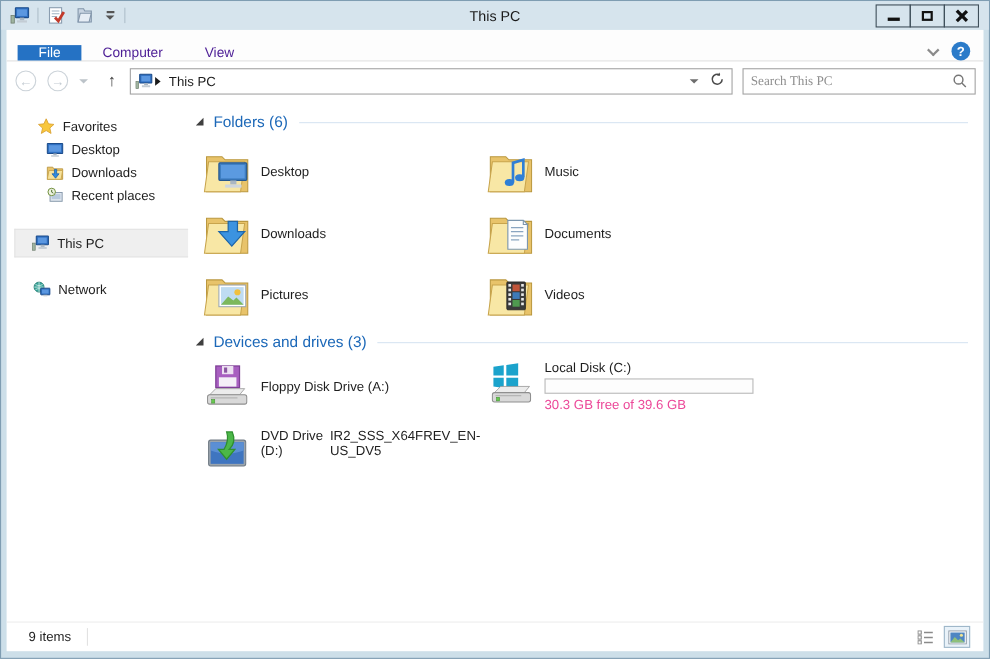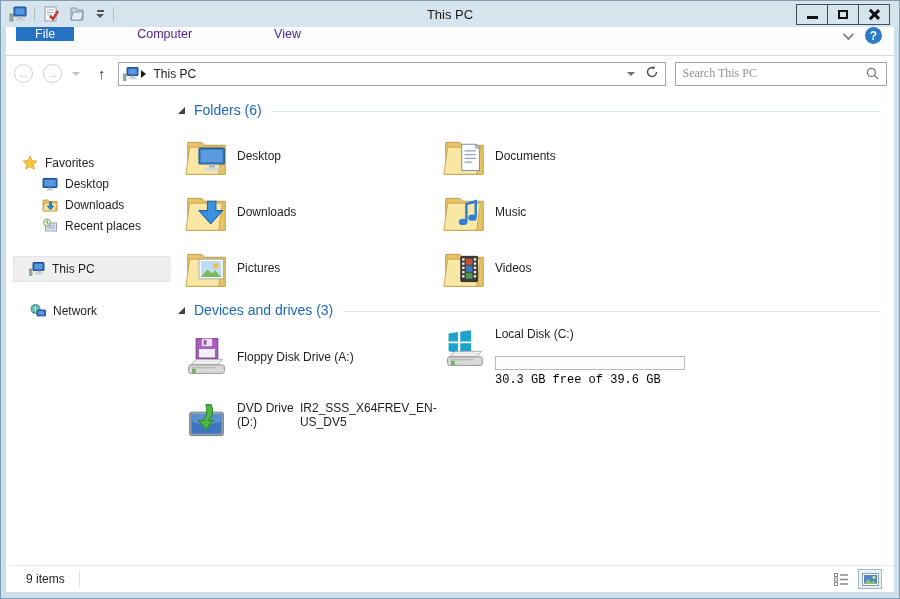--- a/index.html
+++ b/index.html
@@ -30,7 +30,7 @@
   .app-body { flex:1; margin:0 5px; background:#fff; display:flex; flex-direction:column; overflow:hidden; }
 
   
-  .ribbon-row { height:29px; flex:none; background:#fdfdfd; border-bottom:1px solid #d9d9d9; display:flex; align-items:flex-start; padding-left:10px;gap:44px; }
+  .ribbon-row { height:29px; flex:none; background:#fdfdfd; border-bottom:1px solid #d9d9d9; display:flex; align-items:flex-end; padding-left:10px; }
   .tab { display:flex; align-items:center; padding:0 19px; font-size:12.5px; color:#4c1d95; cursor:default; }
   .tab.active { background:#2572c4; color:#fff; }
   .ribbon-right { margin-left:auto; display:flex; align-items:center; gap:14px; padding-right:12px; }

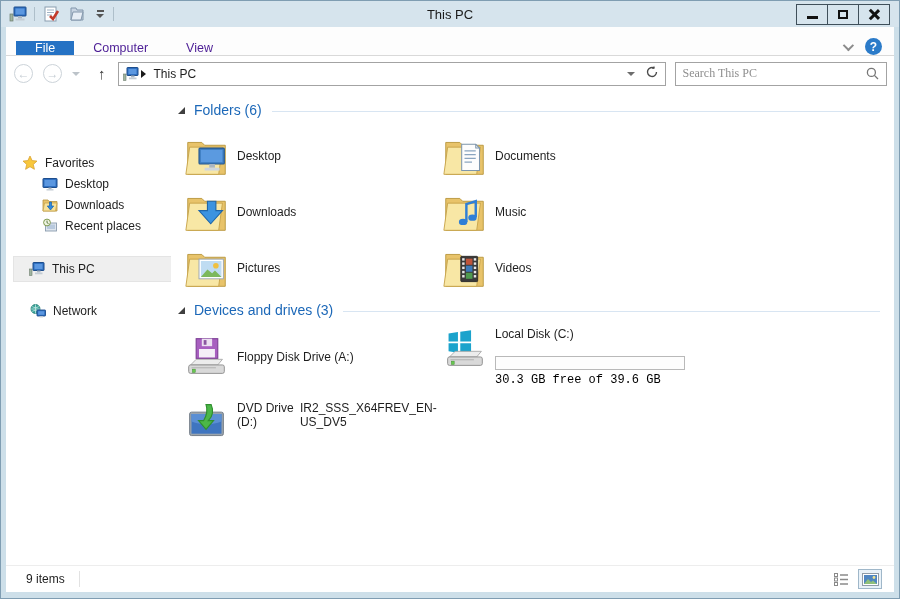--- a/index.html
+++ b/index.html
@@ -56,7 +56,7 @@
   .content { flex:1; display:flex; overflow:hidden; }
   .sidebar { width:165px; flex:none; padding-top:13px; }
   .side-item { height:21px; display:flex; align-items:center; gap:7px; font-size:12px; cursor:default; }
-  .side-root { padding-left:16px;margin-top:48px; }
+  .side-root { padding-left:28px; }
   .side-child { padding-left:36px; }
   .side-sel { height:26px; margin:20px 0 0 7px; padding-left:15px; background:#efefef; border:1px solid #e4e4e4; border-right:none; }
   .side-network { margin-top:18px; padding-left:24px; height:22px;text-align:right; }

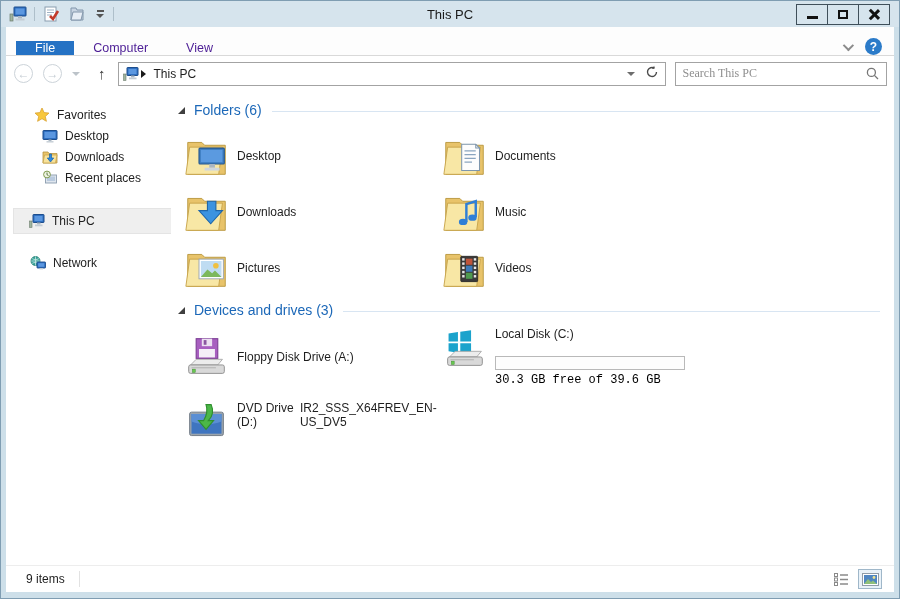--- a/index.html
+++ b/index.html
@@ -314,24 +314,24 @@
               <svg width="45" height="45" viewBox="0 0 48 48">
                   <path d="M4 9h15l3 3h22v31H4z" fill="#e8c36a" stroke="#ba983f" stroke-width="1"></path>
                   <path d="M6 14 L41 14 L37 43 L2 43 Z" fill="#f8e7a5" stroke="#c8a44c" stroke-width="1"></path>
+                  <path d="M26 34 V15 l10 -3 v17" fill="none" stroke="#2f7fd6" stroke-width="2.6"></path>
+                  <ellipse cx="22.5" cy="34" rx="4.5" ry="3.4" fill="#2f7fd6"></ellipse>
+                  <ellipse cx="32.5" cy="29.5" rx="4.5" ry="3.4" fill="#2f7fd6"></ellipse>
+                </svg>
+            </span>
+            <span class="tile-label">Music</span>
+          </div>
+          <div class="tile">
+            <span class="tile-icon">
+              <svg width="45" height="45" viewBox="0 0 48 48">
+                  <path d="M4 9h15l3 3h22v31H4z" fill="#e8c36a" stroke="#ba983f" stroke-width="1"></path>
+                  <path d="M6 14 L41 14 L37 43 L2 43 Z" fill="#f8e7a5" stroke="#c8a44c" stroke-width="1"></path>
                   <path d="M21 11 h15 l4 4 v24 h-19 z" fill="#fdfdfd" stroke="#7d96ad" stroke-width="1.1"></path>
                   <path d="M36 11 v4 h4" fill="none" stroke="#7d96ad" stroke-width="1.1"></path>
                   <path d="M24 18h12M24 22h12M24 26h12M24 30h8" stroke="#8aa5c0" stroke-width="1.2"></path>
                 </svg>
             </span>
             <span class="tile-label">Documents</span>
-          </div>
-          <div class="tile">
-            <span class="tile-icon">
-              <svg width="45" height="45" viewBox="0 0 48 48">
-                  <path d="M4 9h15l3 3h22v31H4z" fill="#e8c36a" stroke="#ba983f" stroke-width="1"></path>
-                  <path d="M6 14 L41 14 L37 43 L2 43 Z" fill="#f8e7a5" stroke="#c8a44c" stroke-width="1"></path>
-                  <path d="M26 34 V15 l10 -3 v17" fill="none" stroke="#2f7fd6" stroke-width="2.6"></path>
-                  <ellipse cx="22.5" cy="34" rx="4.5" ry="3.4" fill="#2f7fd6"></ellipse>
-                  <ellipse cx="32.5" cy="29.5" rx="4.5" ry="3.4" fill="#2f7fd6"></ellipse>
-                </svg>
-            </span>
-            <span class="tile-label">Music</span>
           </div>
           <div class="tile">
             <span class="tile-icon">

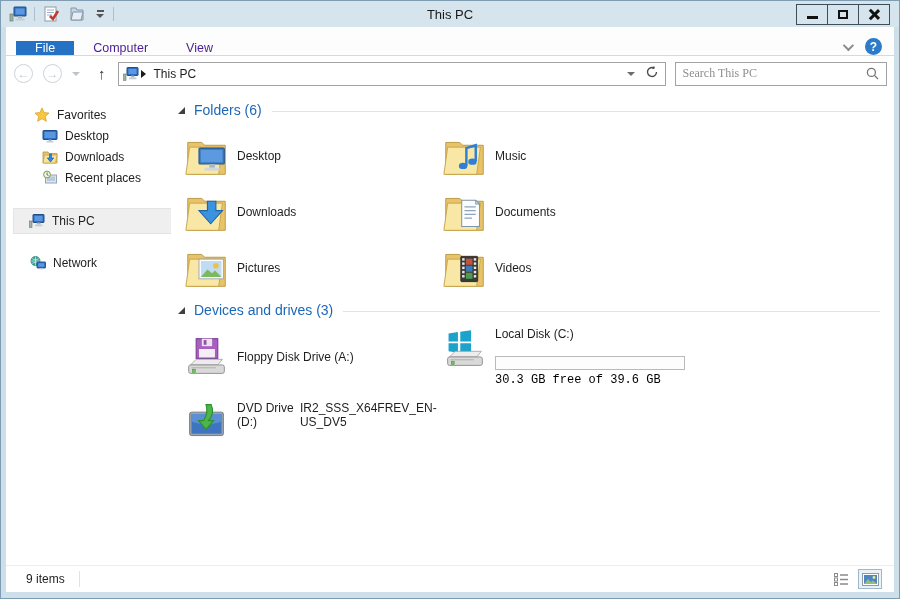--- a/index.html
+++ b/index.html
@@ -77,7 +77,7 @@
   .dev-tile { display:flex; gap:8px; cursor:default; }
   .dev-center { align-items:center; }
   .disk-col { display:flex; flex-direction:column; padding-top:1px; }
-  .disk-name { margin-bottom:15px; }
+  .disk-name { margin-bottom:3px; }
   .usage-bar { width:190px; height:14px; border:1px solid #b9b9b9; background:#fdfdfd; margin-bottom:3px; }
   .usage-fill { height:100%; width:0; }
   .gray-text { color:#000000; font-size:12px;font-family:Liberation Mono, monospace; }

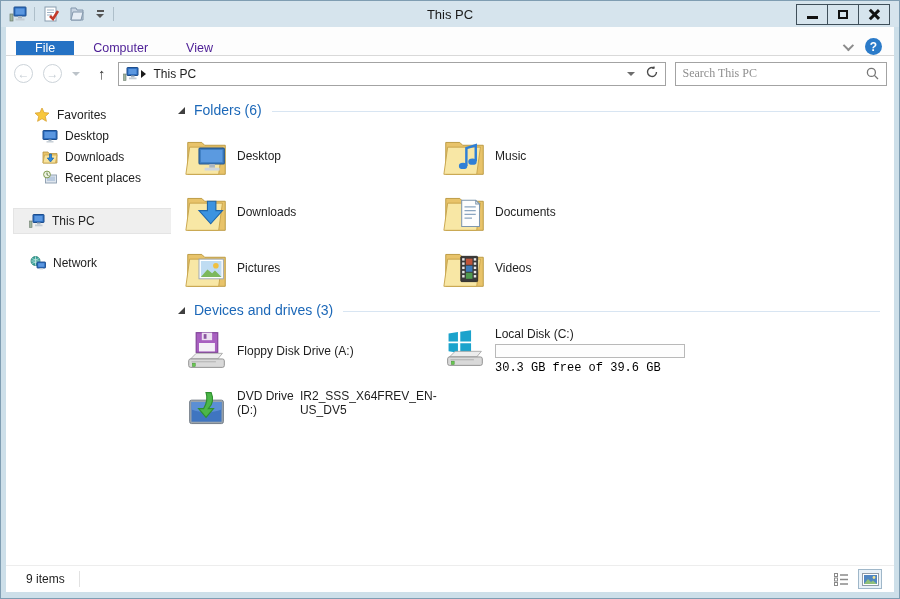--- a/index.html
+++ b/index.html
@@ -80,7 +80,7 @@
   .disk-name { margin-bottom:3px; }
   .usage-bar { width:190px; height:14px; border:1px solid #b9b9b9; background:#fdfdfd; margin-bottom:3px; }
   .usage-fill { height:100%; width:0; }
-  .gray-text { color:#000000; font-size:12px;font-family:Liberation Mono, monospace; }
+  .gray-text { color:#ec4899; font-size:12px; }
   .dvd-tile { margin-top:12px; }
   .dvd-col { display:flex; flex-direction:row; gap:1px; padding-top:2px; }
 

